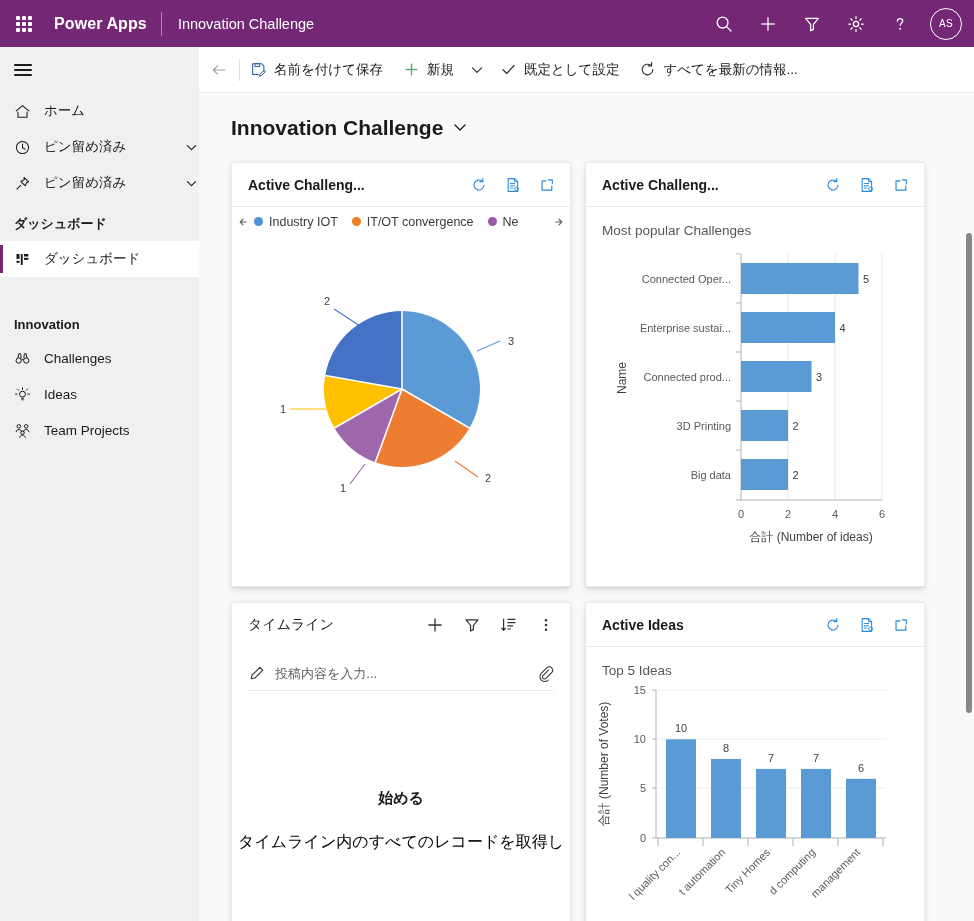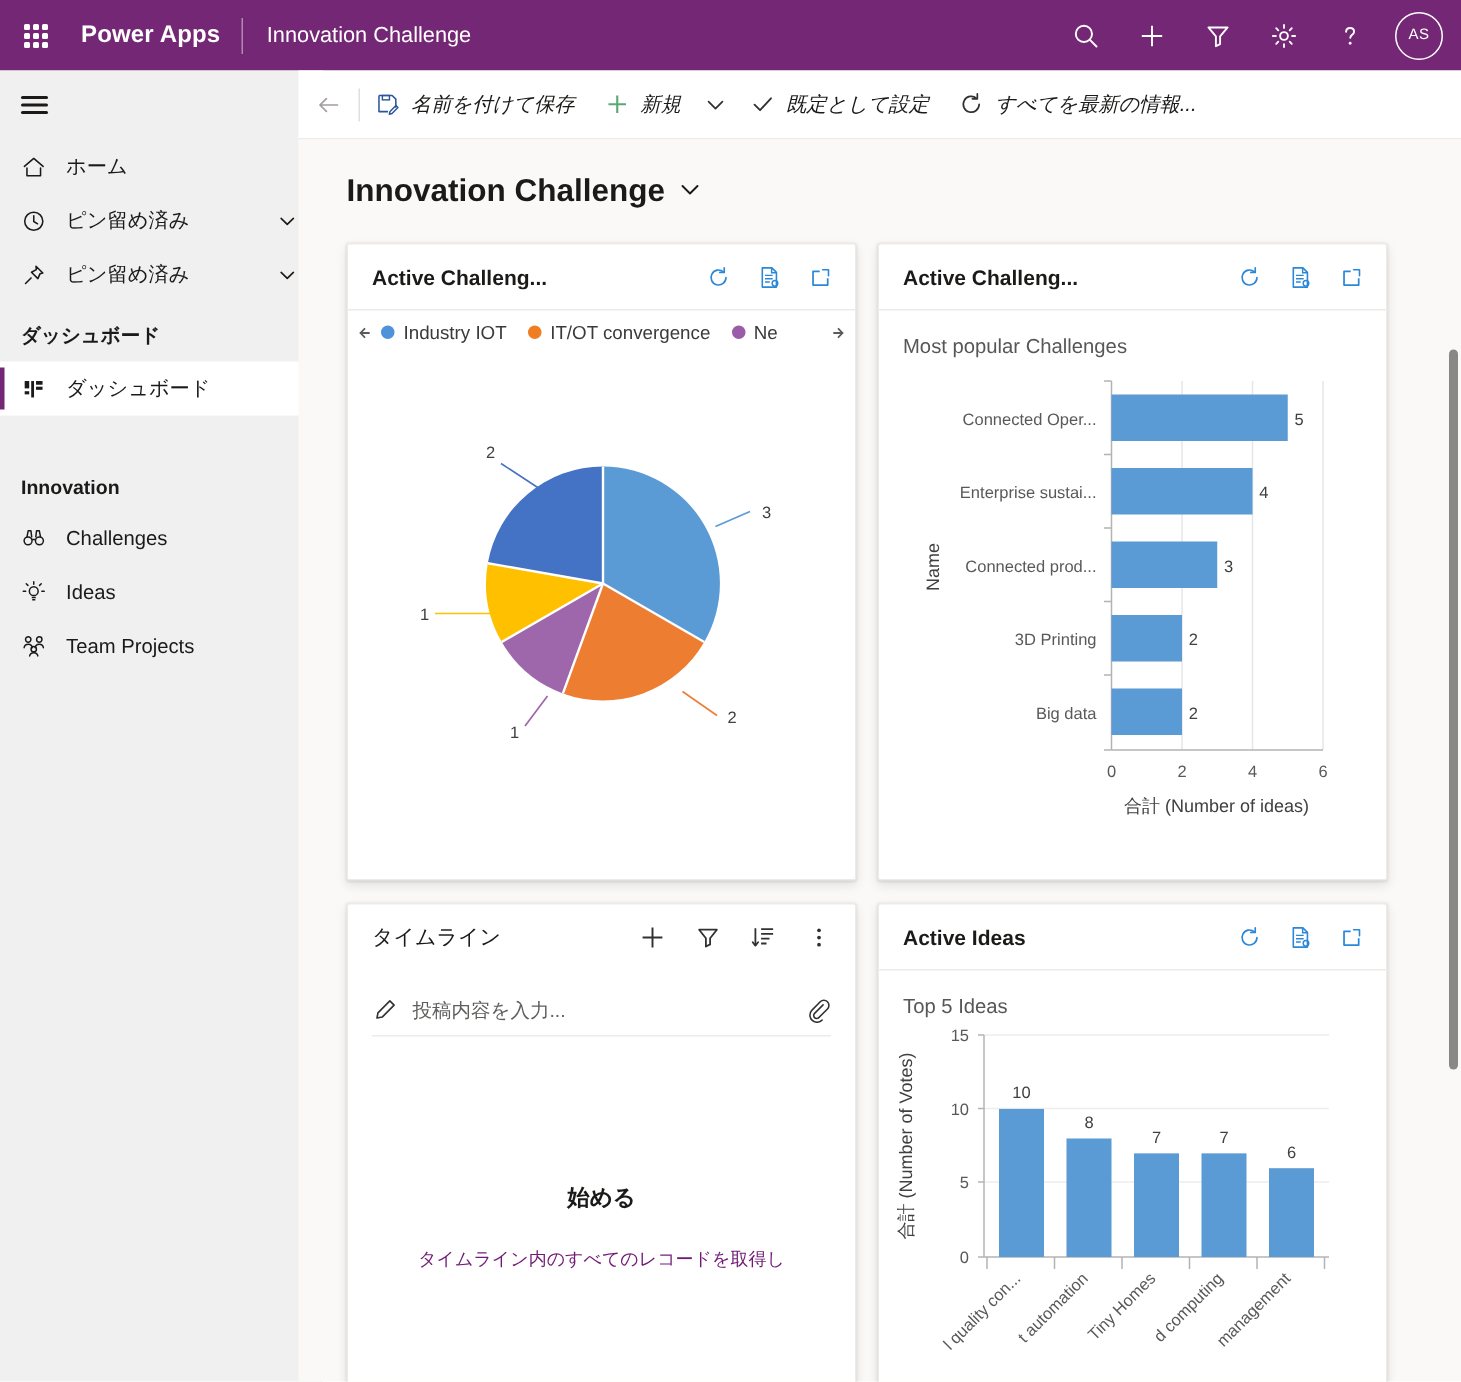--- a/index.html
+++ b/index.html
@@ -100,7 +100,7 @@
   .cmd-btn {
     display:flex; align-items:center; gap:7px;
     height: 46px; padding: 0 10px; cursor:pointer;
-    font-size: 13.5px; color:#1b1a19; white-space:nowrap;font-style:italic;
+    font-size: 13.5px; color:#1b1a19; white-space:nowrap;
   }
   .cmd-caret { width: 26px; height:46px; display:flex;align-items:center;justify-content:center;cursor:pointer;}
 

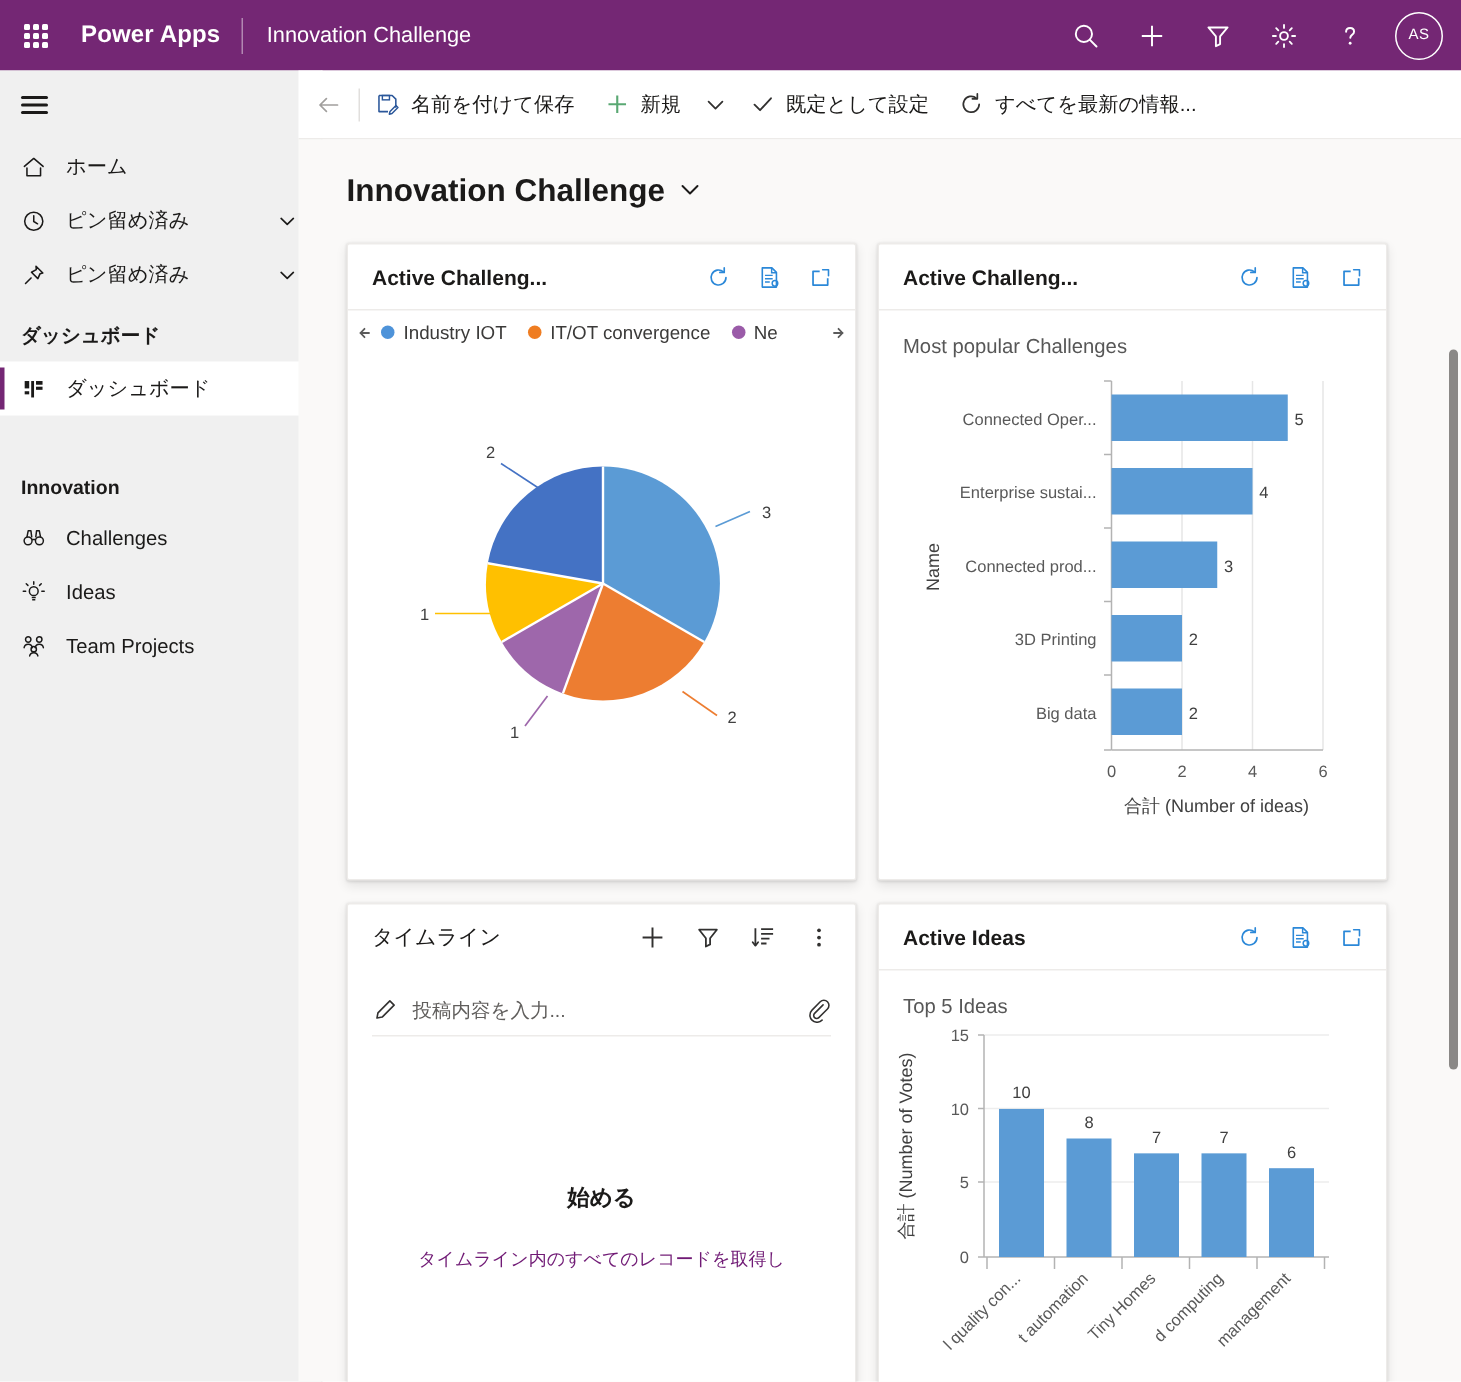--- a/index.html
+++ b/index.html
@@ -176,7 +176,7 @@
   .tl-post .ph { flex:1; font-size:13px; color:#605e5c;}
   .tl-empty { text-align:center; padding-top: 98px;}
   .tl-empty h4 { font-size:15px; color:#1b1a19; font-weight:bold;}
-  .tl-empty p { font-size:12px; color:#701a75; padding-top:22px; line-height:1.5;}
+  .tl-empty p { font-size:16px; color:#000000; padding-top:22px; line-height:1.5;}
 
   
   .chart-wrap { width:100%; }

